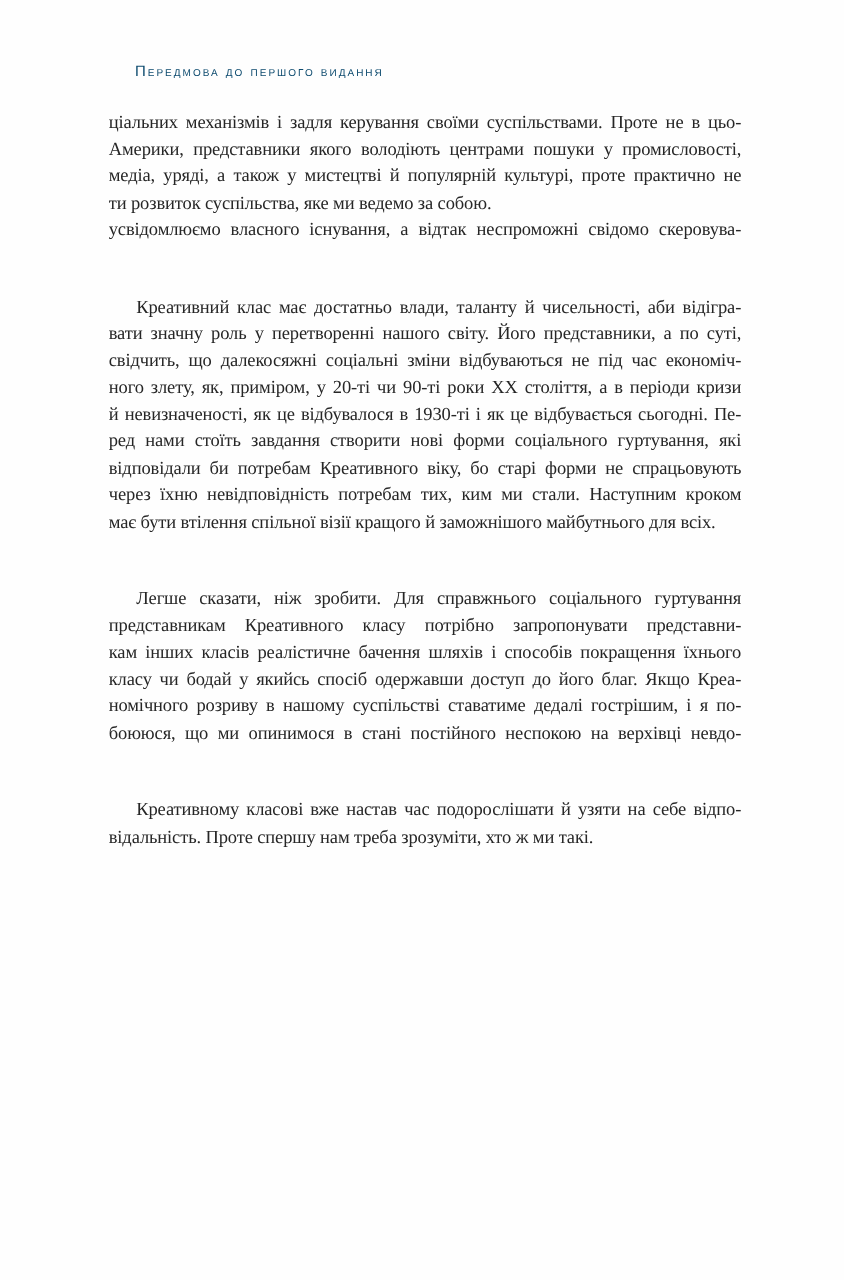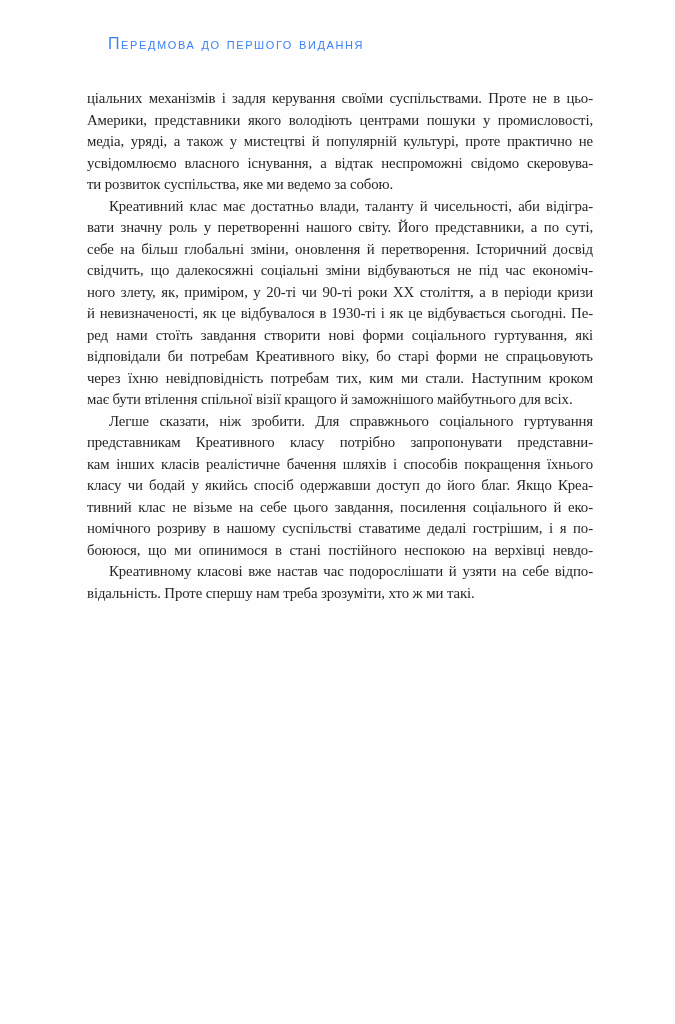--- a/index.html
+++ b/index.html
@@ -18,12 +18,12 @@
   .running-header {
     position: absolute;
     left: 108px;
-    top: 35px;
+    top: 50px;
     font-family: "Liberation Sans", "DejaVu Sans", sans-serif;
     font-variant: small-caps;
-    font-size: 16px;
+    font-size: 12px;
     letter-spacing: 1.6px;
-    color: #3b82f6;
+    color: #0c4a6e;
     white-space: nowrap;
   }
   .body-text {

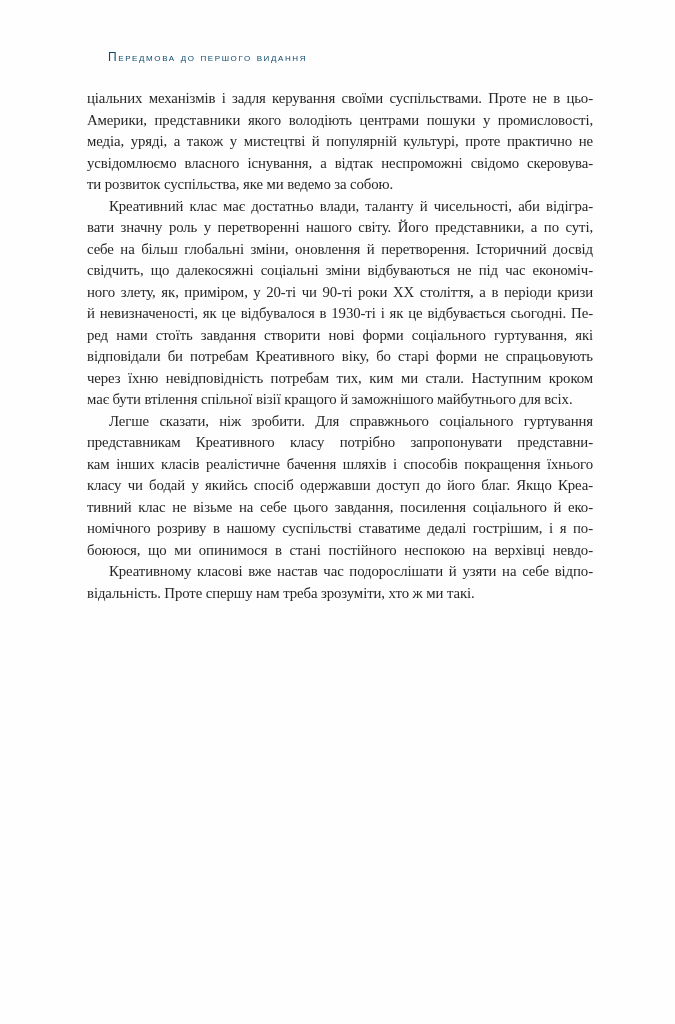--- a/index.html
+++ b/index.html
@@ -64,8 +64,8 @@
         <div class="text-line">ціальних механізмів і задля керування своїми суспільствами. Проте не в цьо-</div>
         <div class="text-line">Америки, представники якого володіють центрами пошуки у промисловості,</div>
         <div class="text-line">медіа, уряді, а також у мистецтві й популярній культурі, проте практично не</div>
+        <div class="text-line para-last">ти розвиток суспільства, яке ми ведемо за собою.</div>
         <div class="text-line">усвідомлюємо власного існування, а відтак неспроможні свідомо скеровува-</div>
-        <div class="text-line para-last">ти розвиток суспільства, яке ми ведемо за собою.</div>
       </div>
       <div class="paragraph">
         <div class="text-line first-indent">Креативний клас має достатньо влади, таланту й чисельності, аби відігра-</div>

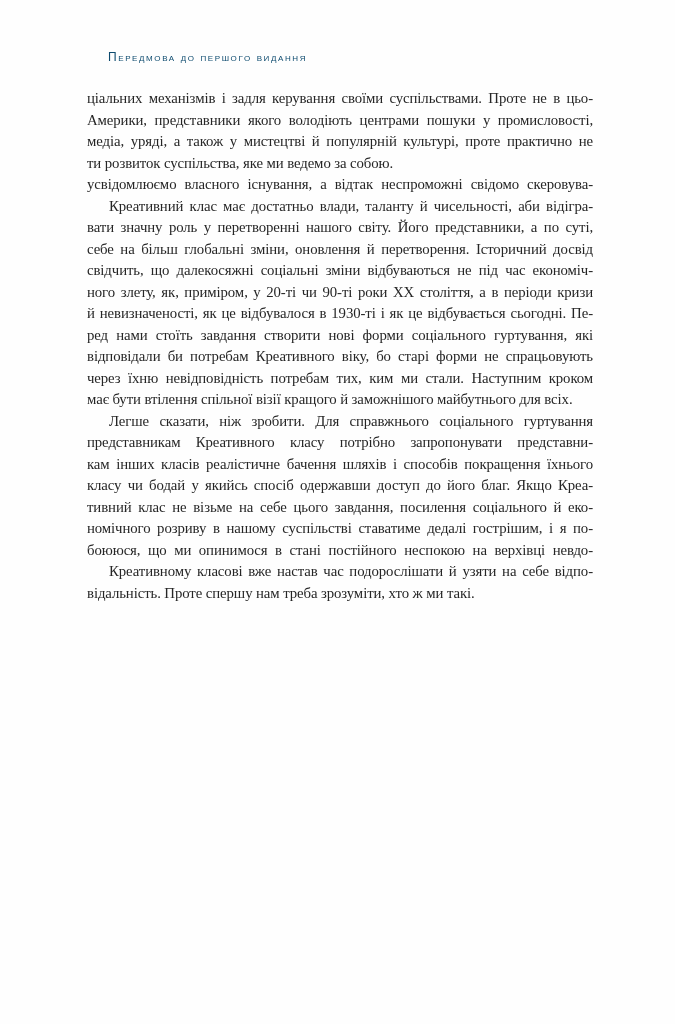--- a/index.html
+++ b/index.html
@@ -49,6 +49,7 @@
   }
   .text-line.first-indent {
     padding-left: 22px;
+    margin-top: 40px;
   }
   .text-line.para-last {
     text-align-last: left;

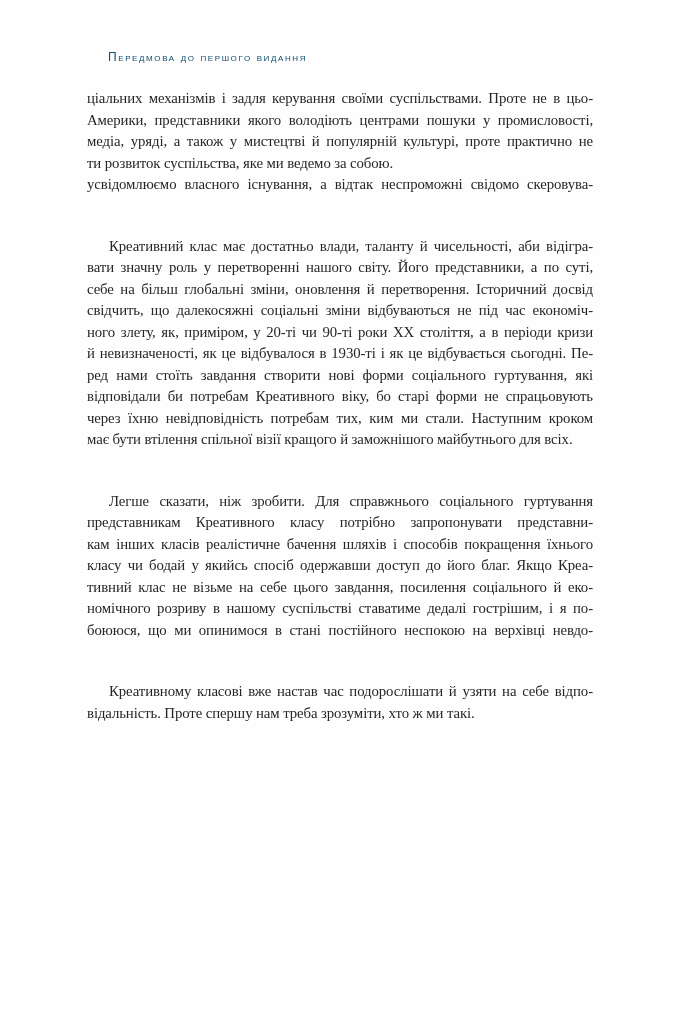--- a/index.html
+++ b/index.html
@@ -71,7 +71,6 @@
       <div class="paragraph">
         <div class="text-line first-indent">Креативний клас має достатньо влади, таланту й чисельності, аби відігра-</div>
         <div class="text-line">вати значну роль у перетворенні нашого світу. Його представники, а по суті,</div>
-        <div class="text-line">себе на більш глобальні зміни, оновлення й перетворення. Історичний досвід</div>
         <div class="text-line">свідчить, що далекосяжні соціальні зміни відбуваються не під час економіч-</div>
         <div class="text-line">ного злету, як, приміром, у 20-ті чи 90-ті роки XX століття, а в періоди кризи</div>
         <div class="text-line">й невизначеності, як це відбувалося в 1930-ті і як це відбувається сьогодні. Пе-</div>

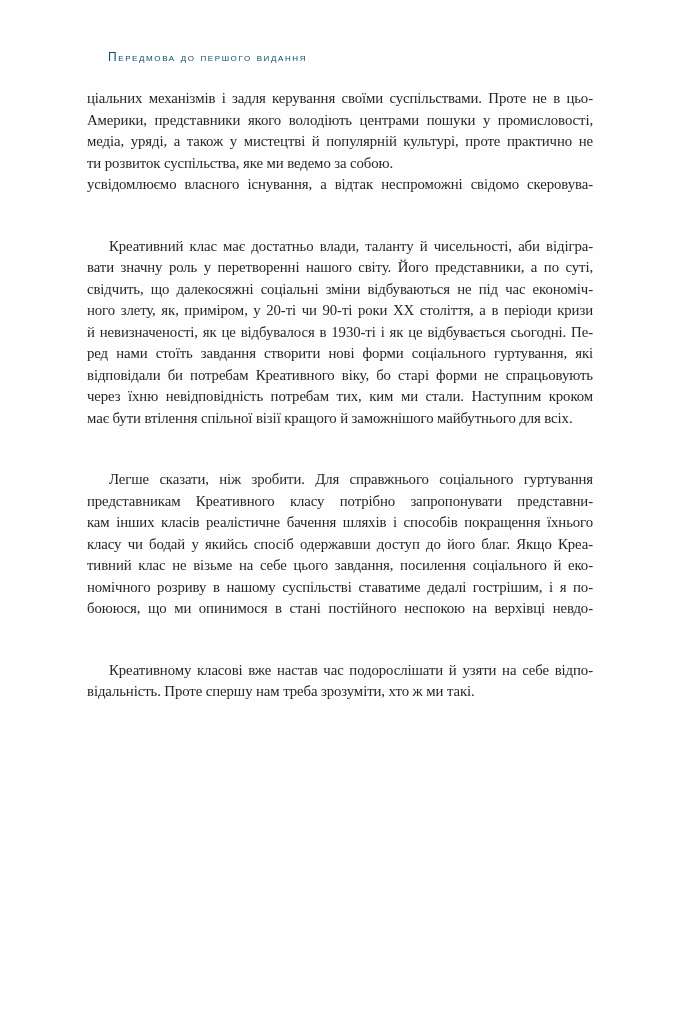--- a/index.html
+++ b/index.html
@@ -84,7 +84,6 @@
         <div class="text-line">представникам Креативного класу потрібно запропонувати представни-</div>
         <div class="text-line">кам інших класів реалістичне бачення шляхів і способів покращення їхнього</div>
         <div class="text-line">класу чи бодай у якийсь спосіб одержавши доступ до його благ. Якщо Креа-</div>
-        <div class="text-line">тивний клас не візьме на себе цього завдання, посилення соціального й еко-</div>
         <div class="text-line">номічного розриву в нашому суспільстві ставатиме дедалі гострішим, і я по-</div>
         <div class="text-line">боююся, що ми опинимося в стані постійного неспокою на верхівці невдо-</div>
       </div>

